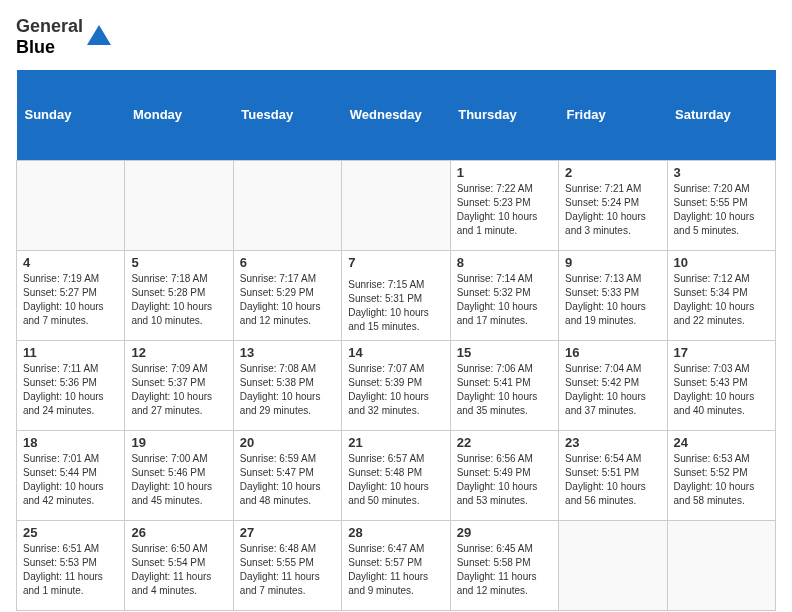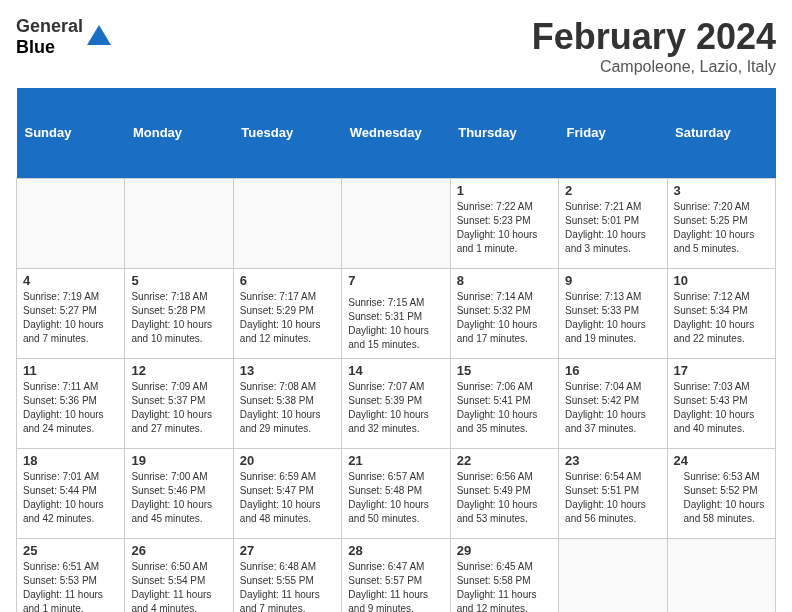--- a/index.html
+++ b/index.html
@@ -97,10 +97,6 @@
     <svg class="logo-icon" viewBox="0 0 28 28">
       <polygon points="14,2 26,22 2,22" fill="#1a6fc4"></polygon>
     </svg>
-  </div>
-  <div class="title-area">
-    <div class="calendar-title">February 2024</div>
-    <div class="calendar-subtitle">Campoleone, Lazio, Italy</div>
   </div>
 </div>
 

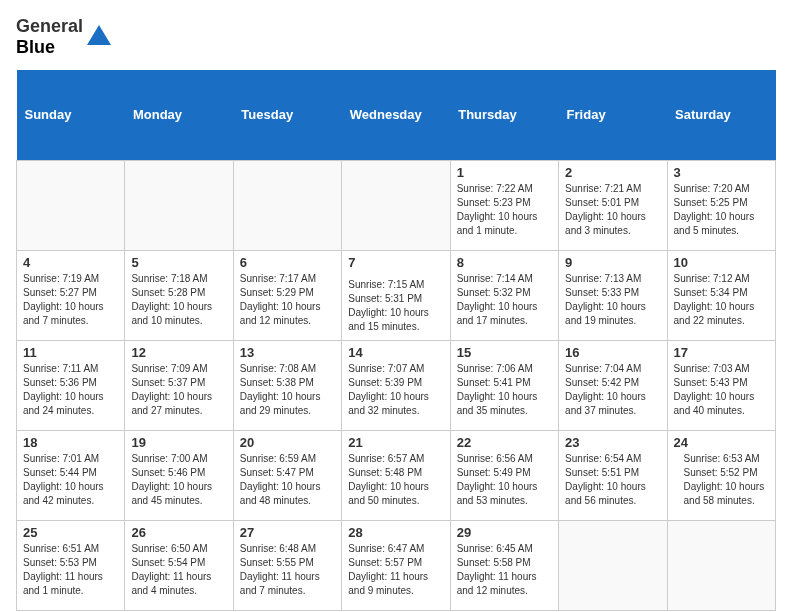--- a/index.html
+++ b/index.html
@@ -128,7 +128,7 @@
         <td>
           <div class="day-number">2</div>
           <div class="day-info" style="white-space: pre-line;">Sunrise: 7:21 AM
-Sunset: 5:01 PM
+Sunset: 5:24 PM
 Daylight: 10 hours
 and 3 minutes.</div>
         </td>

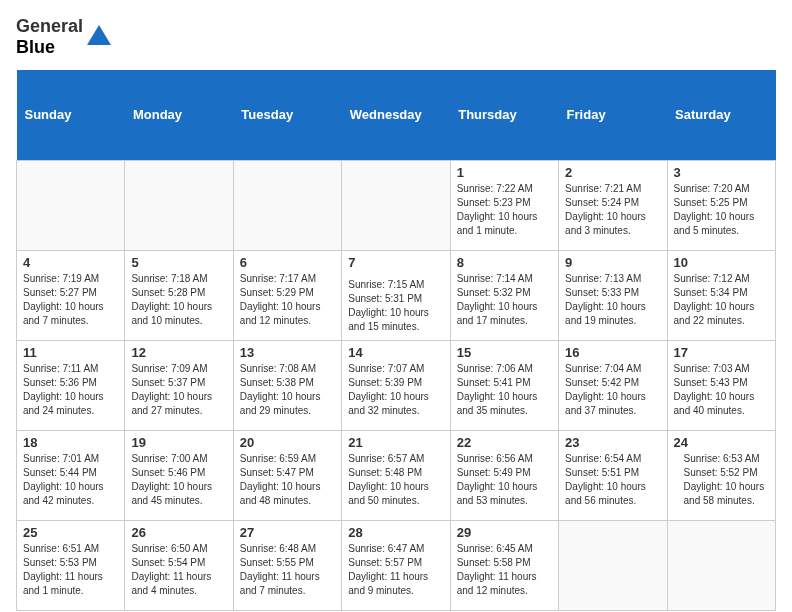--- a/index.html
+++ b/index.html
@@ -135,7 +135,7 @@
         <td>
           <div class="day-number">3</div>
           <div class="day-info" style="white-space: pre-line;">Sunrise: 7:20 AM
-Sunset: 5:25 PM
+Sunset: 5:55 PM
 Daylight: 10 hours
 and 5 minutes.</div>
         </td>

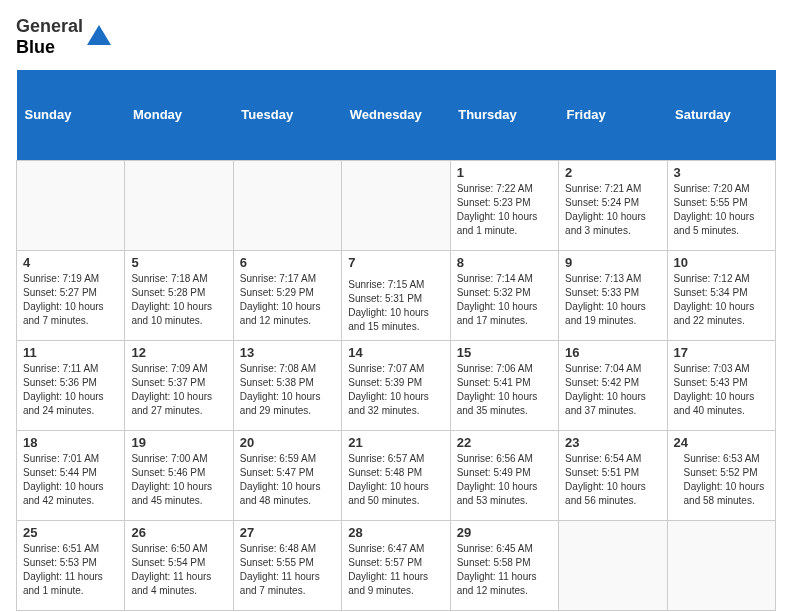--- a/index.html
+++ b/index.html
@@ -287,7 +287,7 @@
         </td>
         <td>
           <div class="day-number">24</div>
-          <div class="day-info" style="white-space: pre-line; margin-left: 10px;">Sunrise: 6:53 AM
+          <div class="day-info" style="white-space: pre-line;">Sunrise: 6:53 AM
 Sunset: 5:52 PM
 Daylight: 10 hours
 and 58 minutes.</div>

